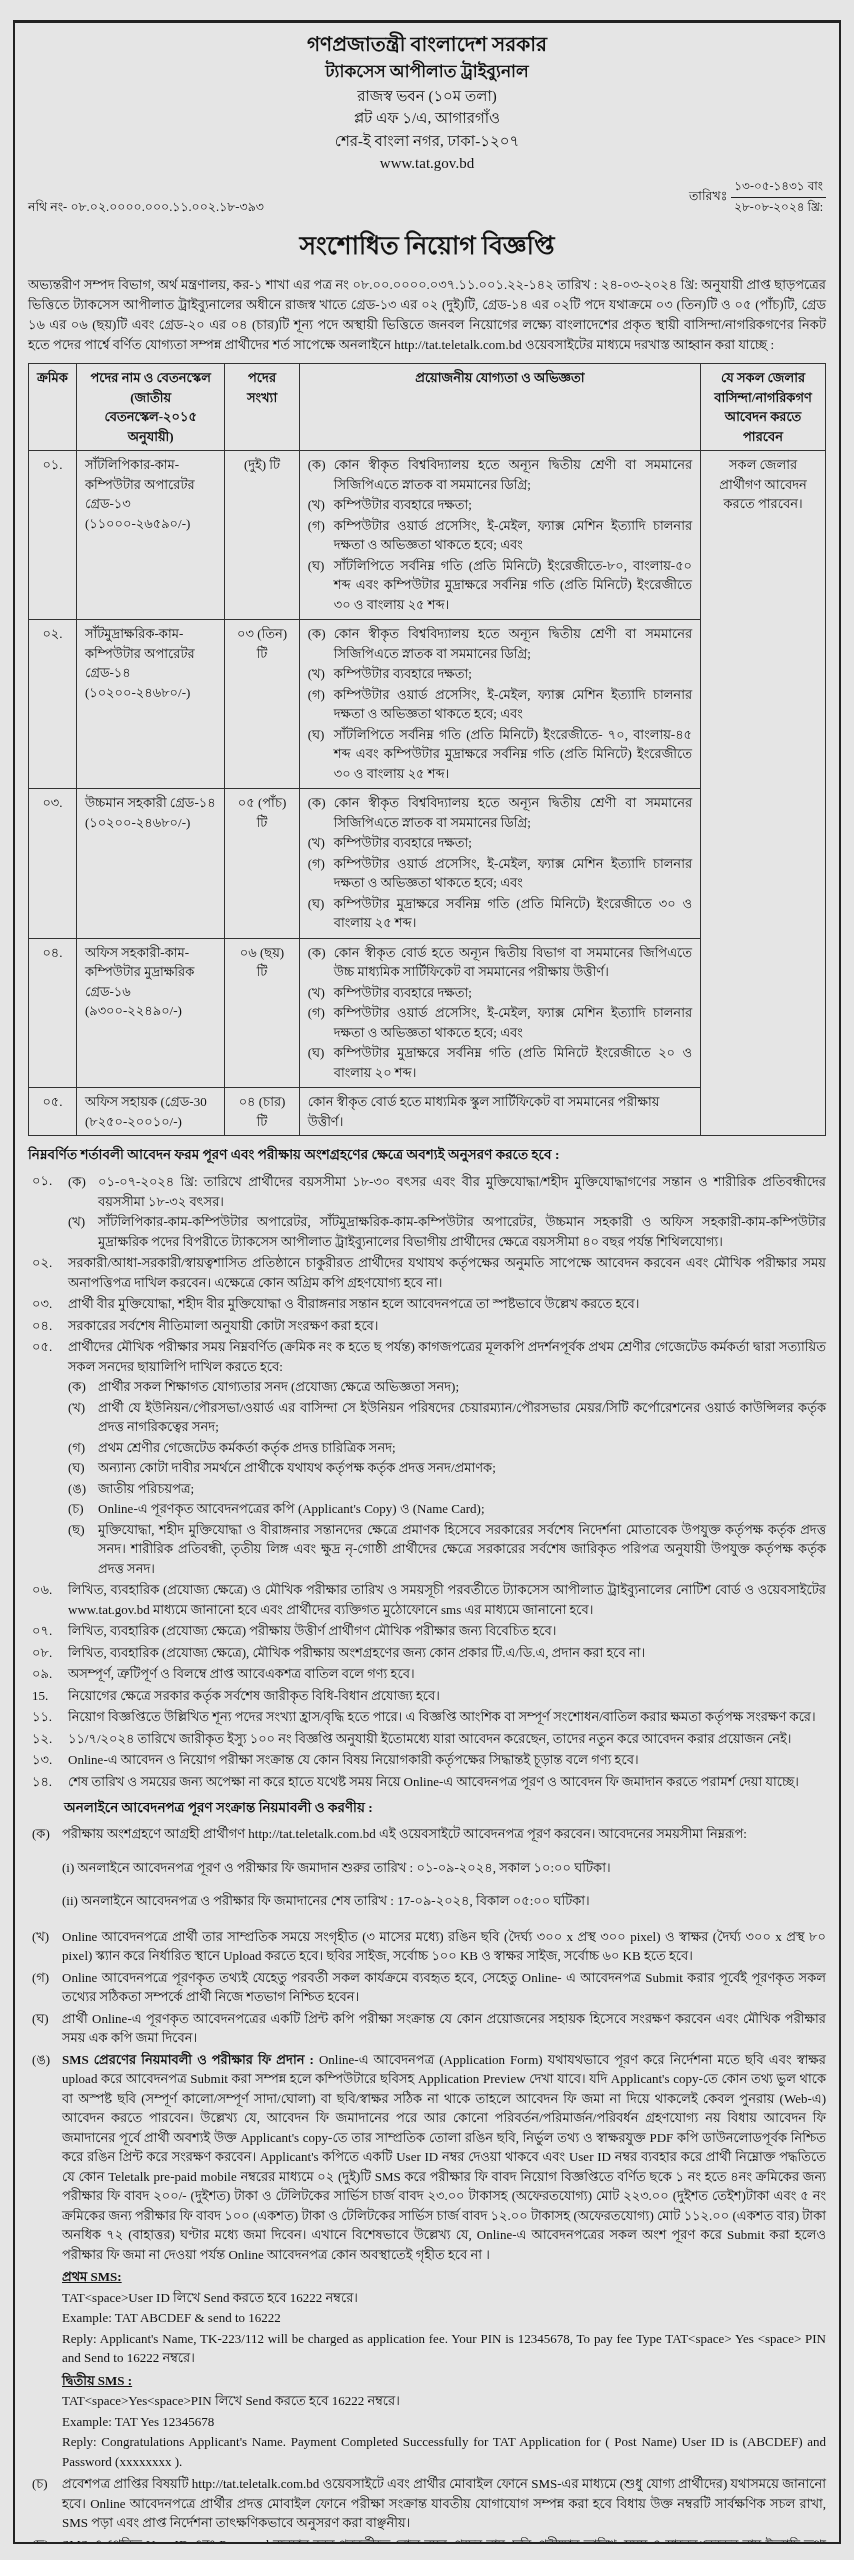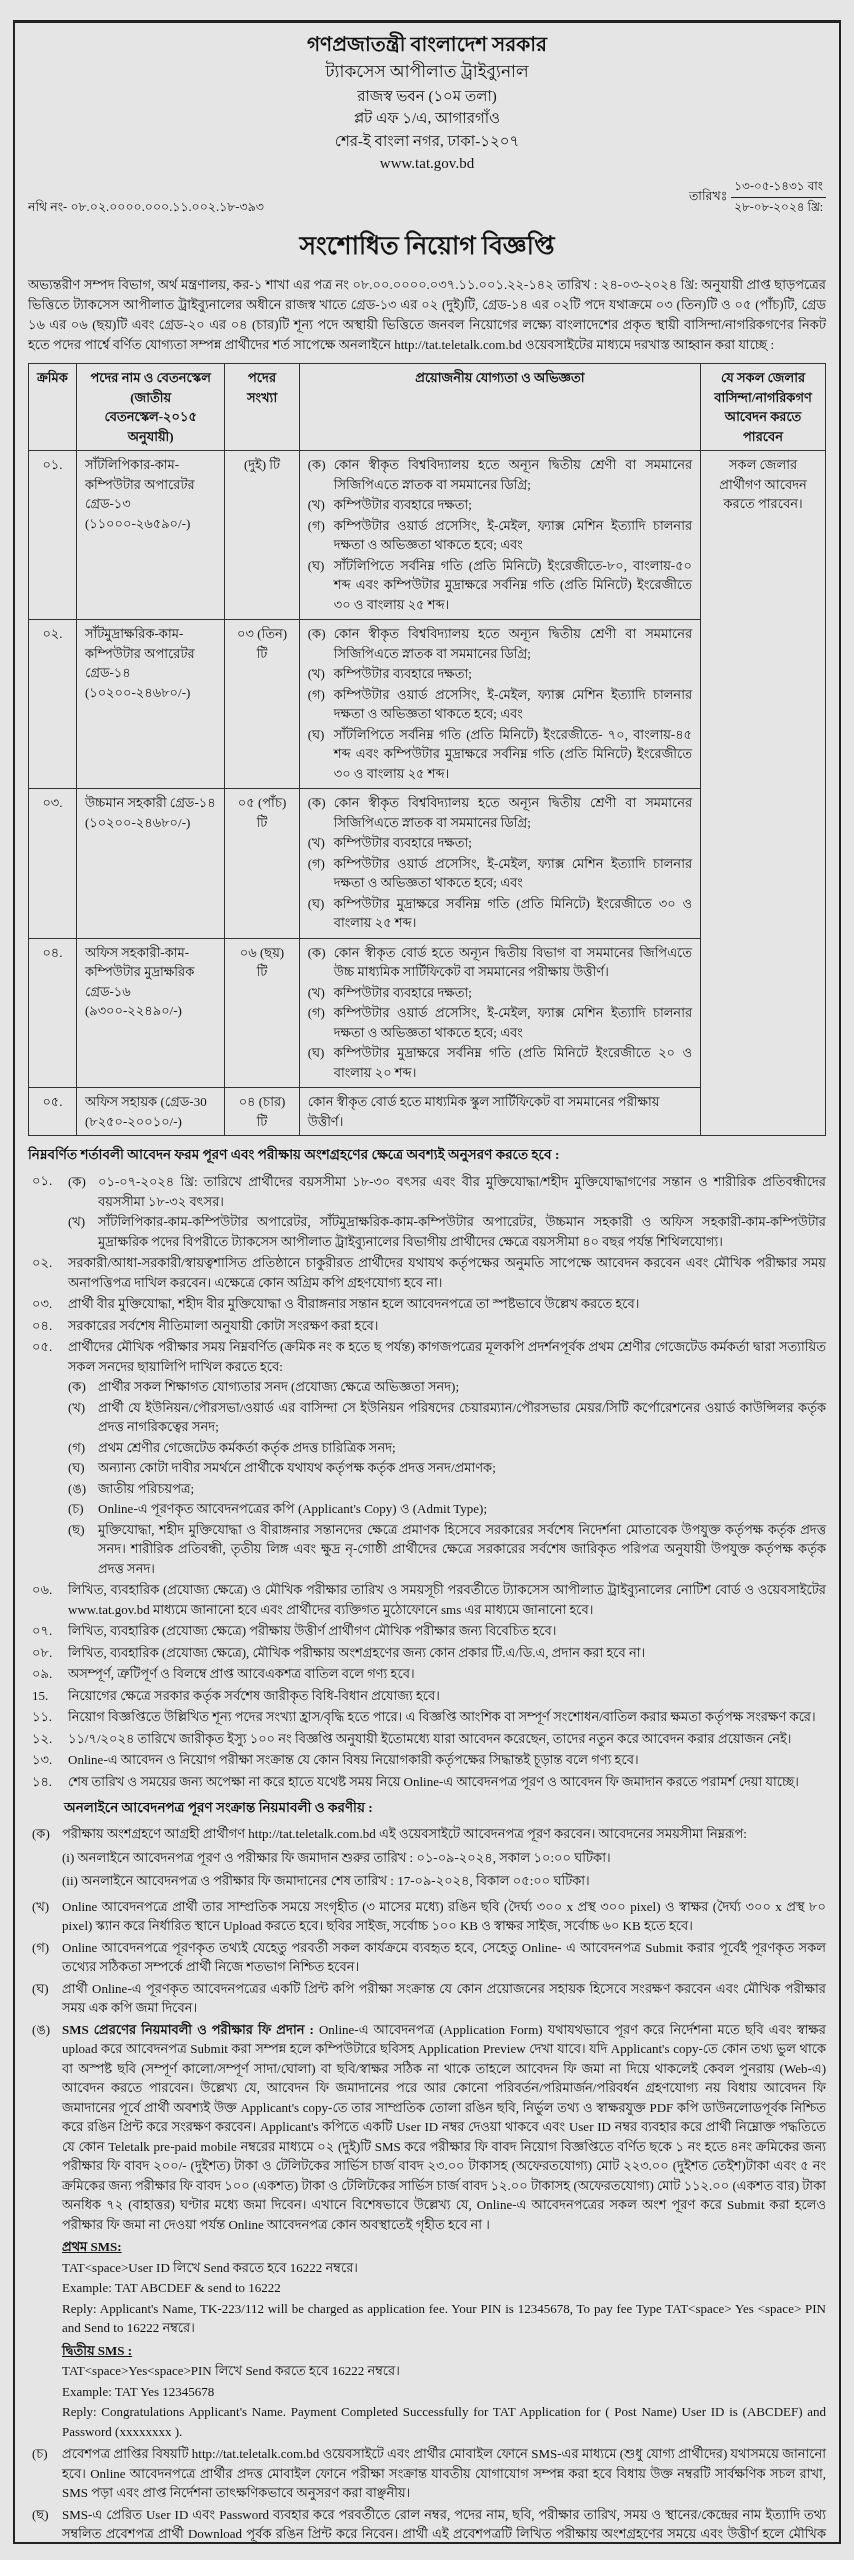--- a/index.html
+++ b/index.html
@@ -10,7 +10,7 @@
   
   .hdr{text-align:center;line-height:1.5;}
   .hdr .l1{font-size:20px;font-weight:bold;}
-  .hdr .l2{font-size:17px;font-weight:normal;text-align:center;}
+  .hdr .l2{font-size:17px;font-weight:bold;text-align:center;}
   .hdr .l3{font-size:15px;}
   .hdr .web{font-size:15px;font-family:"Liberation Serif",serif;}
   

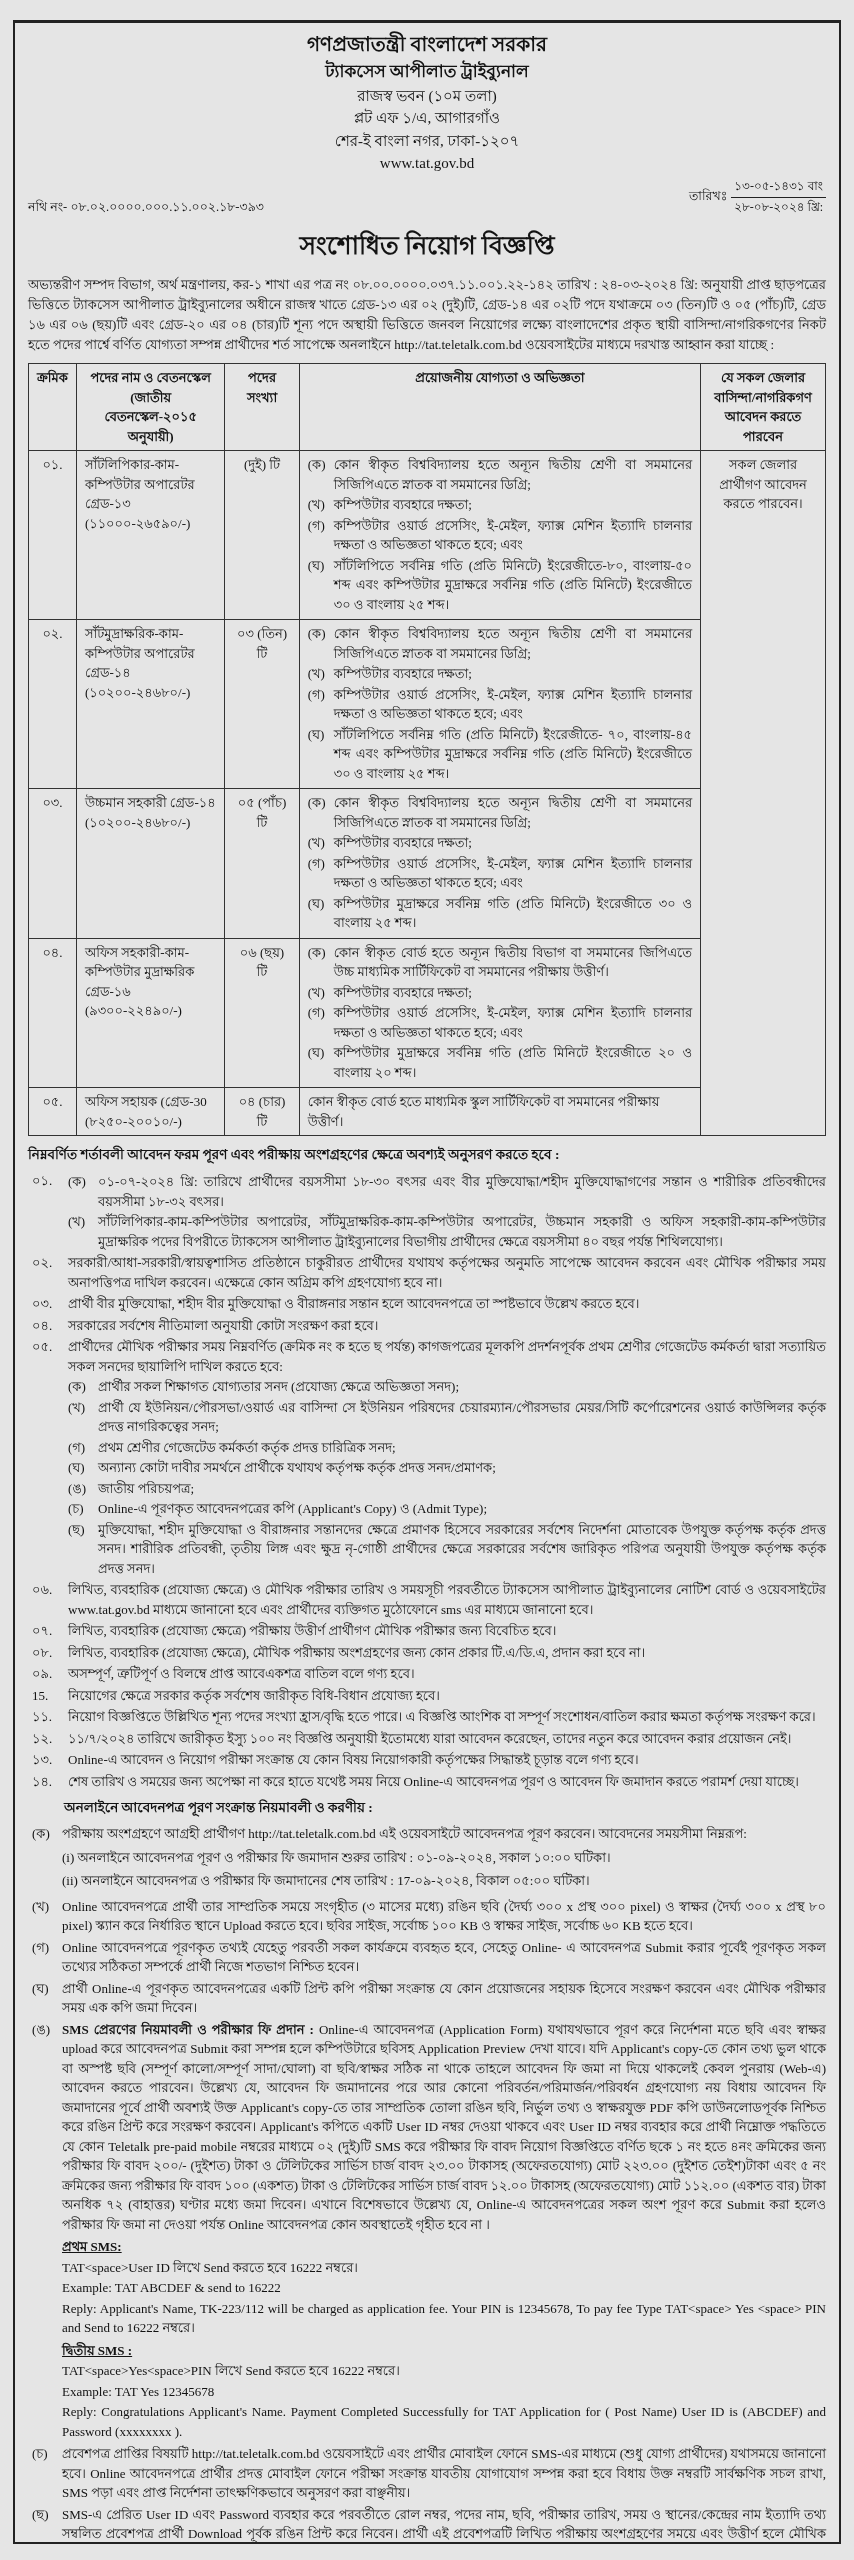--- a/index.html
+++ b/index.html
@@ -243,7 +243,7 @@
           </div>
         <div class="sub">
             <span class="sl">(চ)</span>
-            <span class="st">Online-এ পূরণকৃত আবেদনপত্রের কপি (Applicant's Copy) ও (Admit Type);</span>
+            <span class="st">Online-এ পূরণকৃত আবেদনপত্রের কপি (Applicant's Copy) ও (Name Card);</span>
           </div>
         <div class="sub">
             <span class="sl">(ছ)</span>

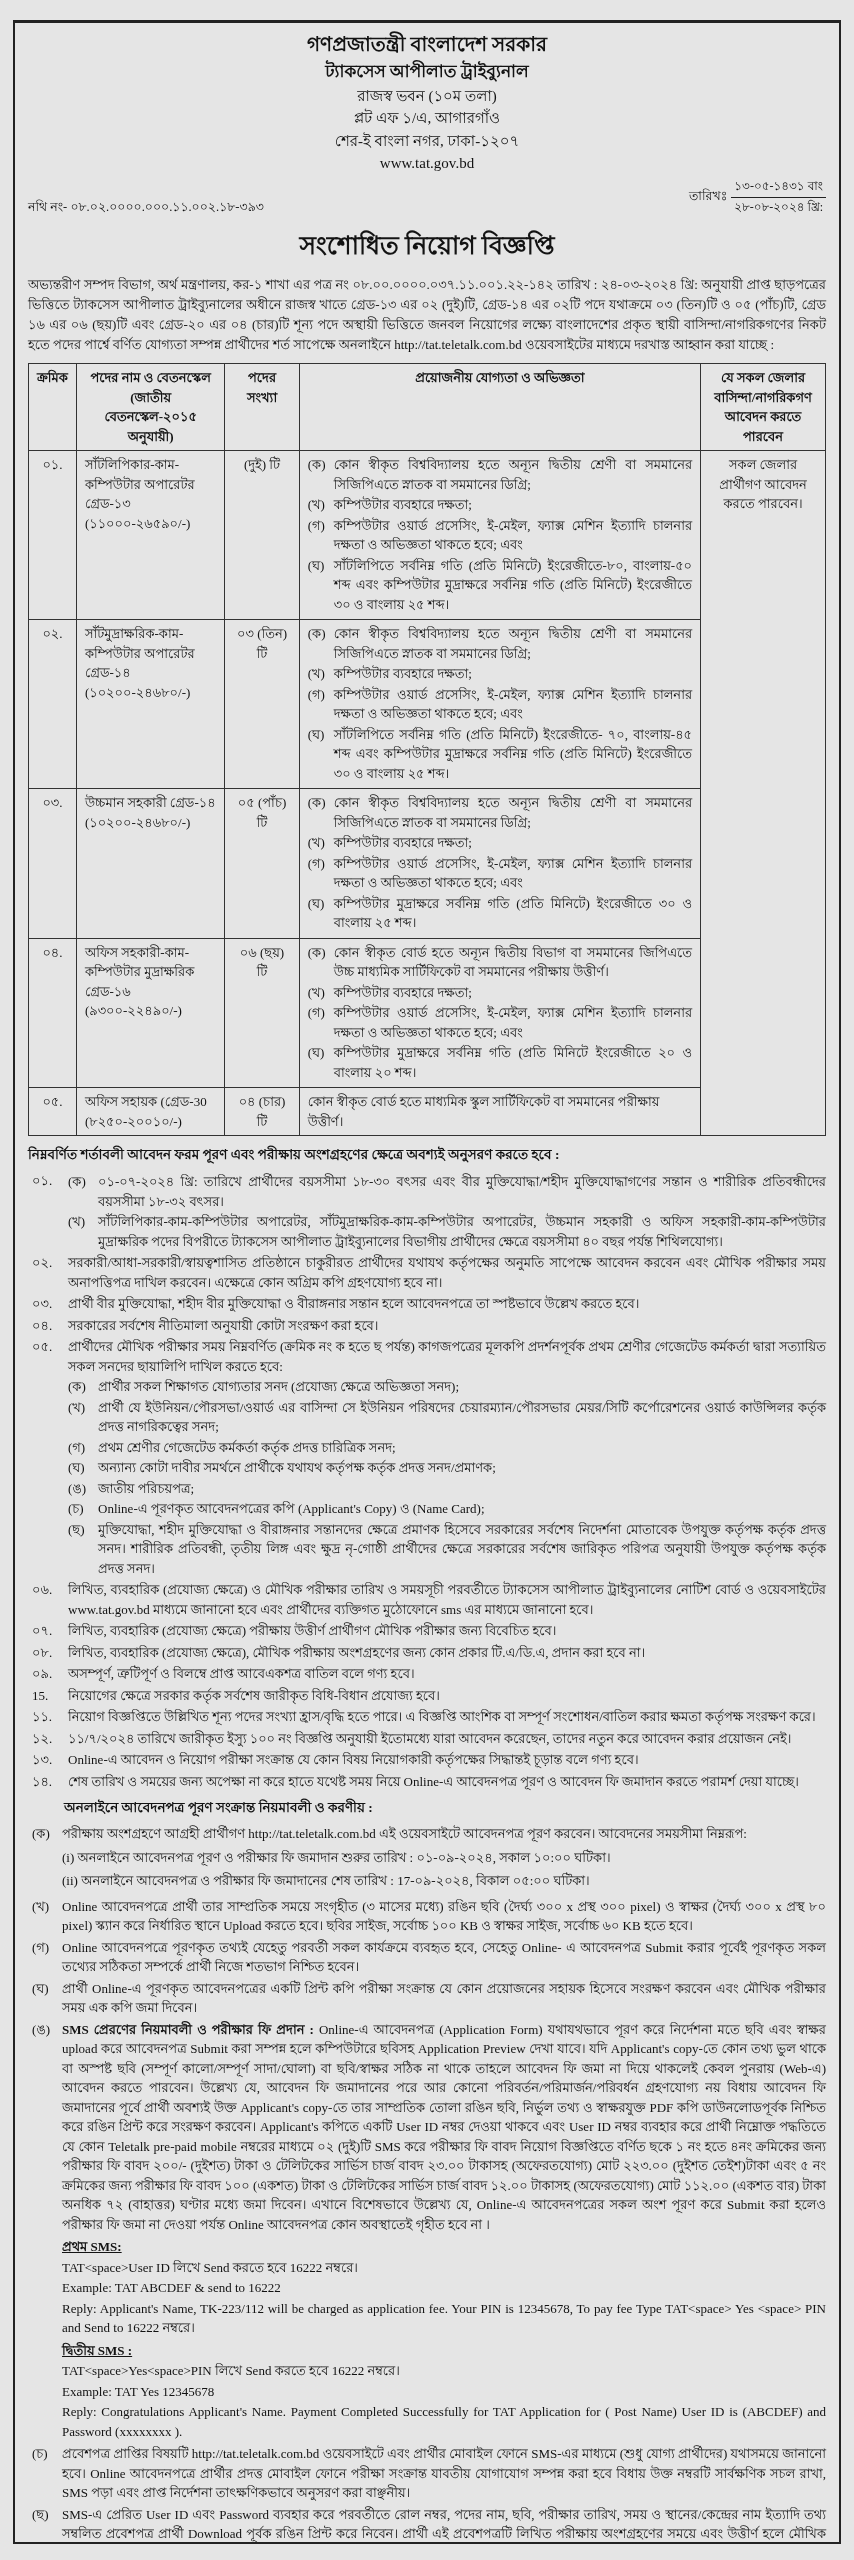--- a/index.html
+++ b/index.html
@@ -38,7 +38,7 @@
   .sl{flex:none;width:30px;}
   .st{flex:1;text-align:justify;}
   .online-head{font-size:13.5px;font-weight:bold;margin:6px 0 4px 36px;}
-  .oline{margin:4px 0;}
+  .oline{margin:14px 0;}
   .smsH{font-weight:bold;text-decoration:underline;margin-top:3px;}
   .smsL{margin:1px 0;}
 </style>

